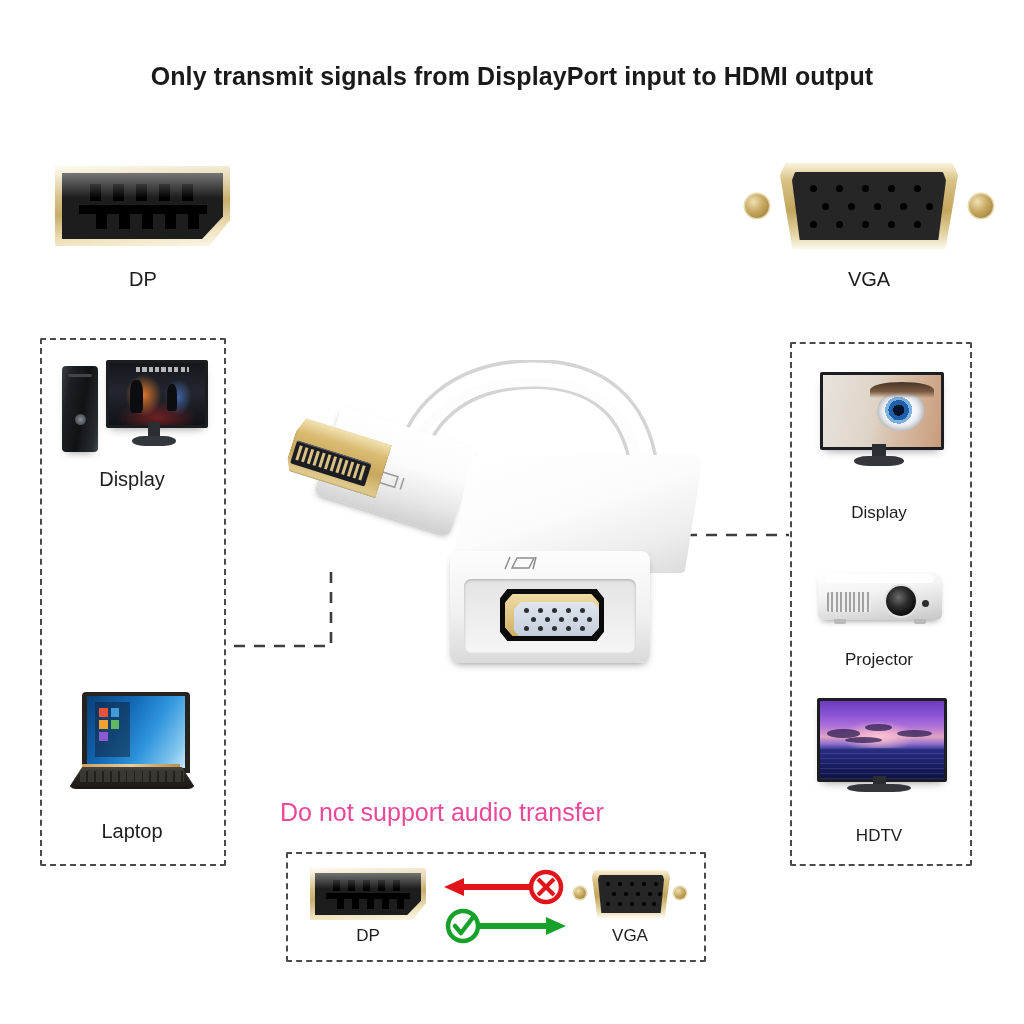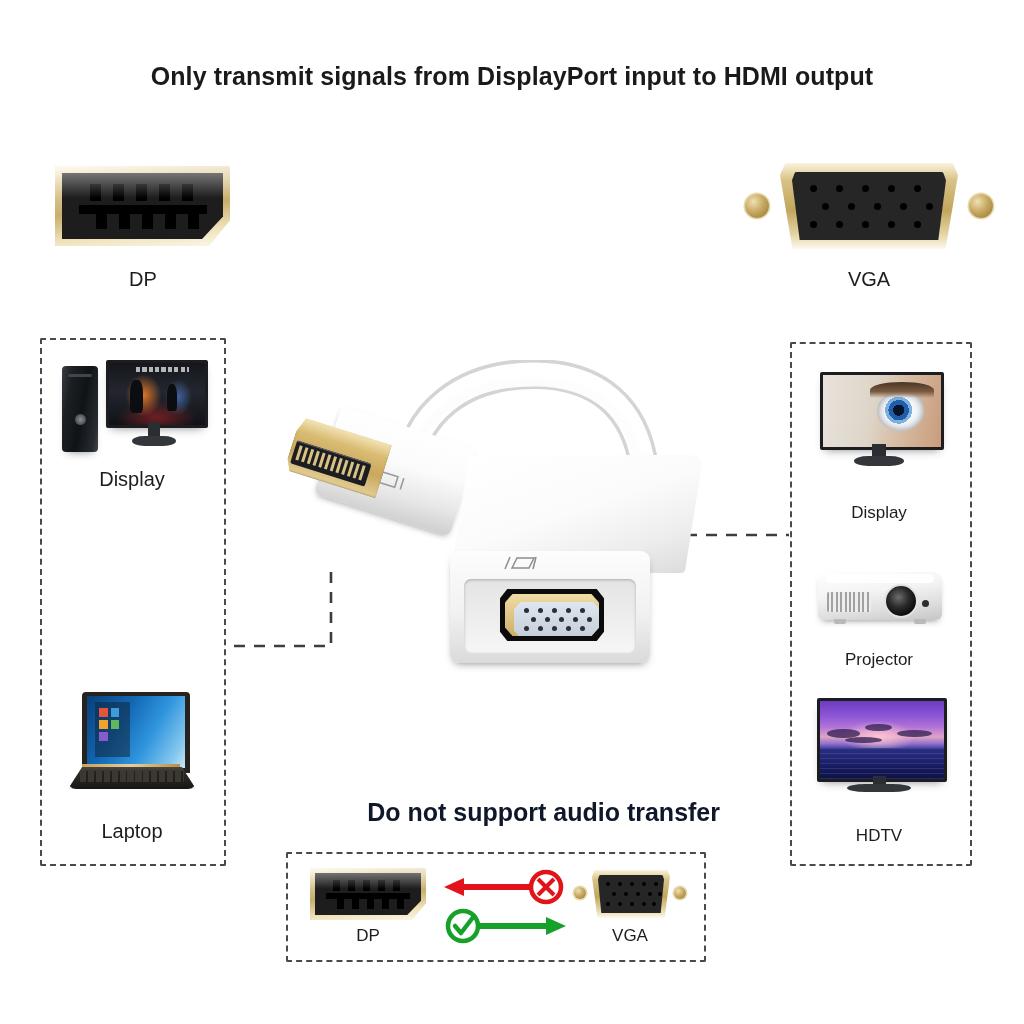--- a/index.html
+++ b/index.html
@@ -374,7 +374,7 @@
 </div>
 
 <div class="abs" style="left:280px;top:798px;width:440px;height:40px;font-size:25px;
-     text-align:right;color:#0f172a;font-weight:bold;">Do not support audio transfer</div>
+     text-align:left;color:#ec4899;">Do not support audio transfer</div>
 
 <div class="abs dashbox" style="left:286px;top:852px;width:416px;height:106px;">
 

